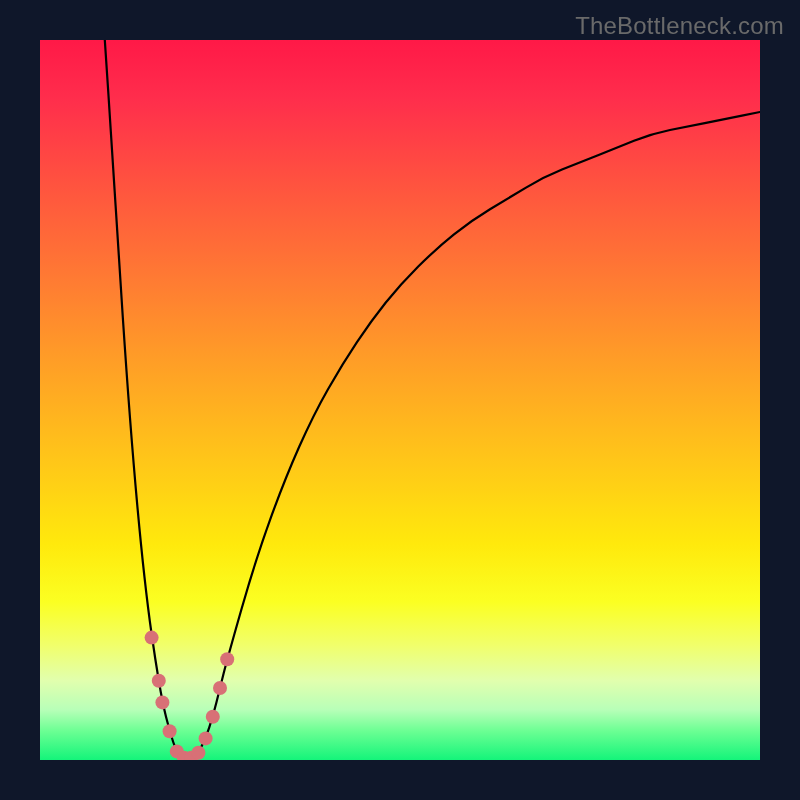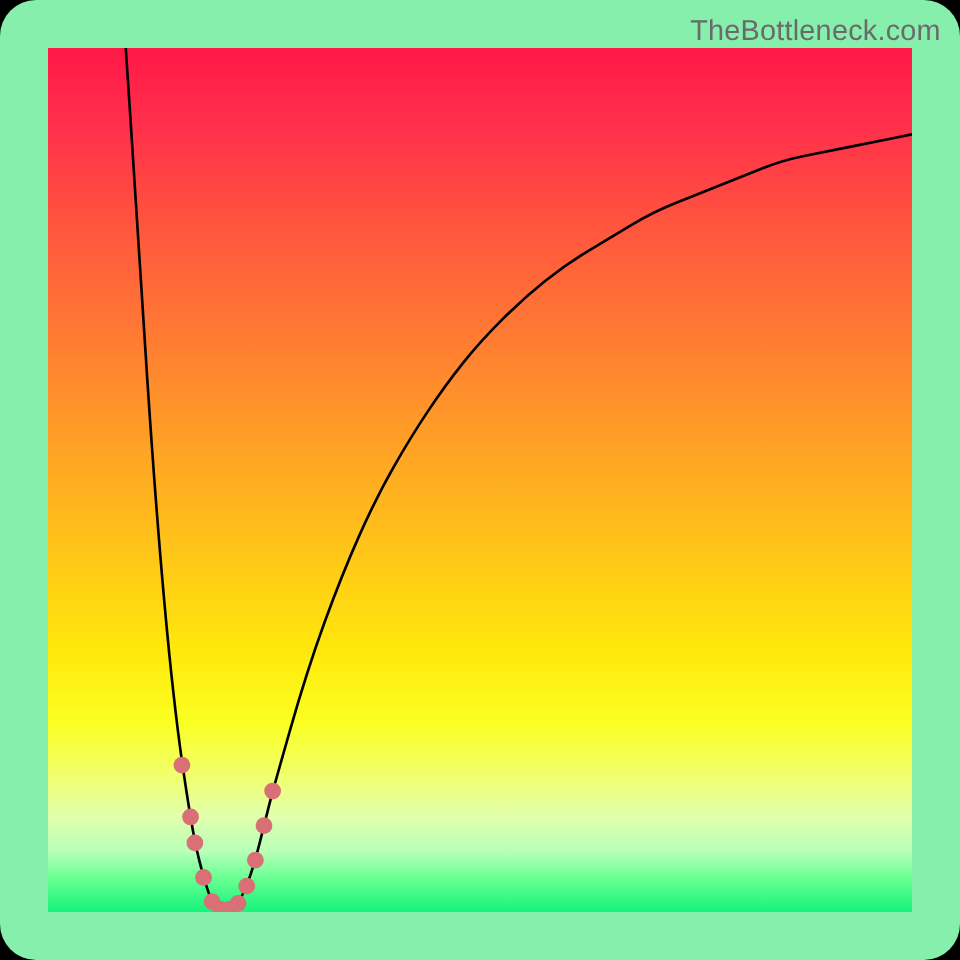--- a/index.html
+++ b/index.html
@@ -15,8 +15,7 @@
     position: absolute;
     left: 0; top: 0;
     width: 800px; height: 800px;
-    background: #86efac;
-    border-radius: 30px;
+    background: #0f172a;
   }
   .plot-bg {
     position: absolute;

